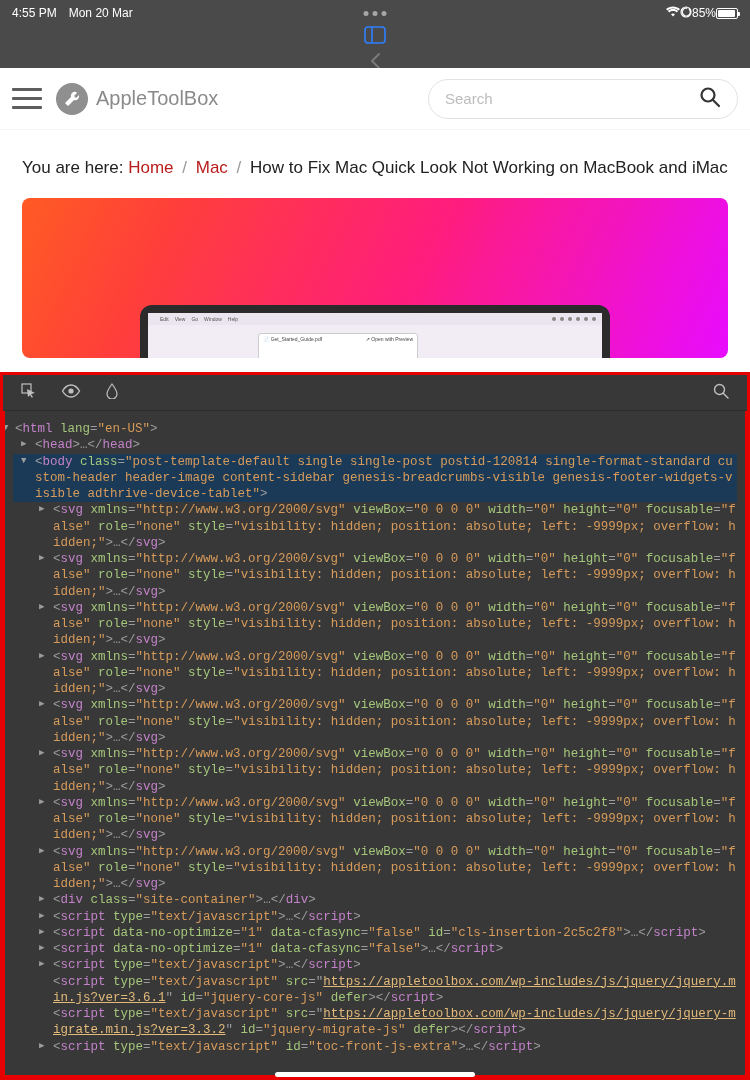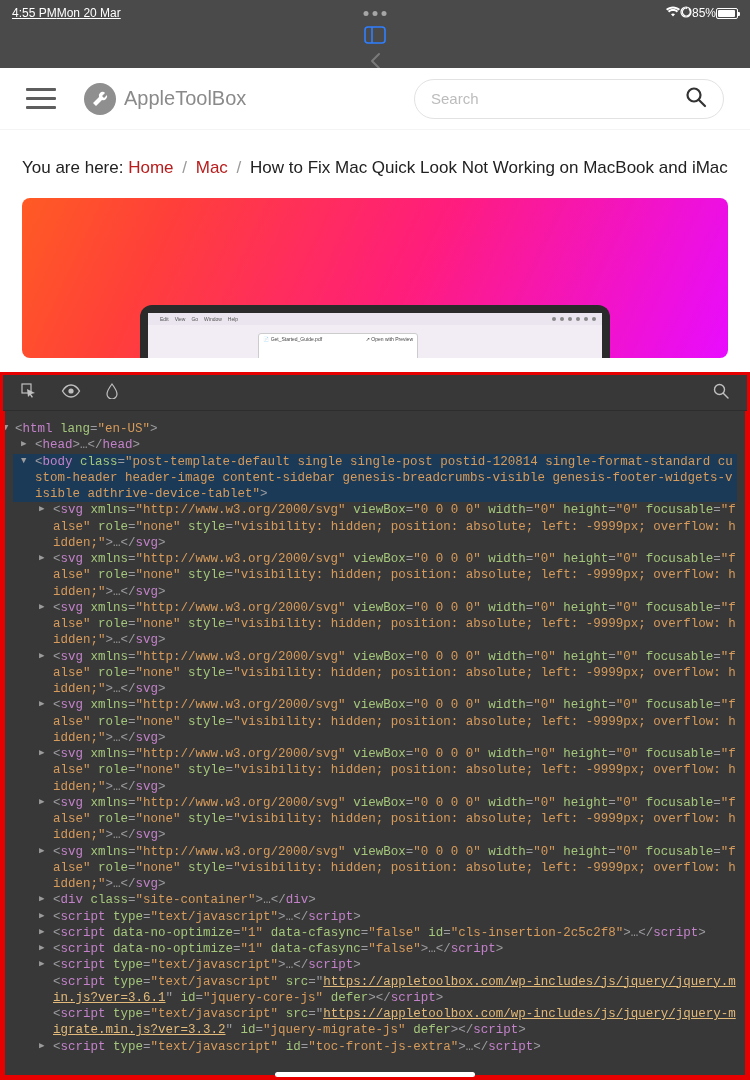--- a/index.html
+++ b/index.html
@@ -23,7 +23,7 @@
     font-size: 12px;
     padding: 0 12px;
   }
-  .status-left { display: flex; align-items: center; text-decoration: underline; }
+  .status-left { display: flex; gap: 12px; align-items: center; }
   .status-center { position:absolute; left:50%; transform:translateX(-50%); display:flex; gap:4px;}
   .dot { width:5px; height:5px; border-radius:50%; background:#a6a6a6; }
   .status-right { display: flex; align-items: center; }

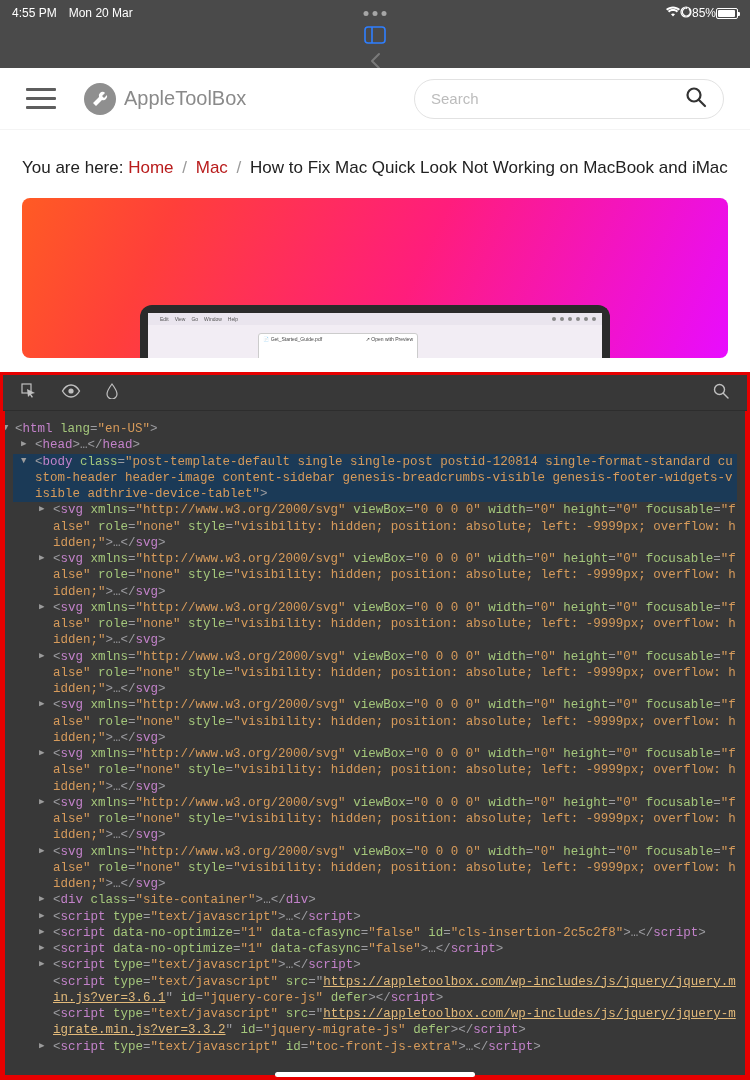--- a/index.html
+++ b/index.html
@@ -64,8 +64,8 @@
   .site-header {
     height: 62px;
     display:flex; align-items:center;
-    padding: 0 26px;
-    gap: 28px;
+    padding: 0 12px;
+    gap: 14px;
     border-bottom:1px solid #f4f4f4;
   }
   .hamburger { width:30px; display:flex; flex-direction:column; gap:6px;}

